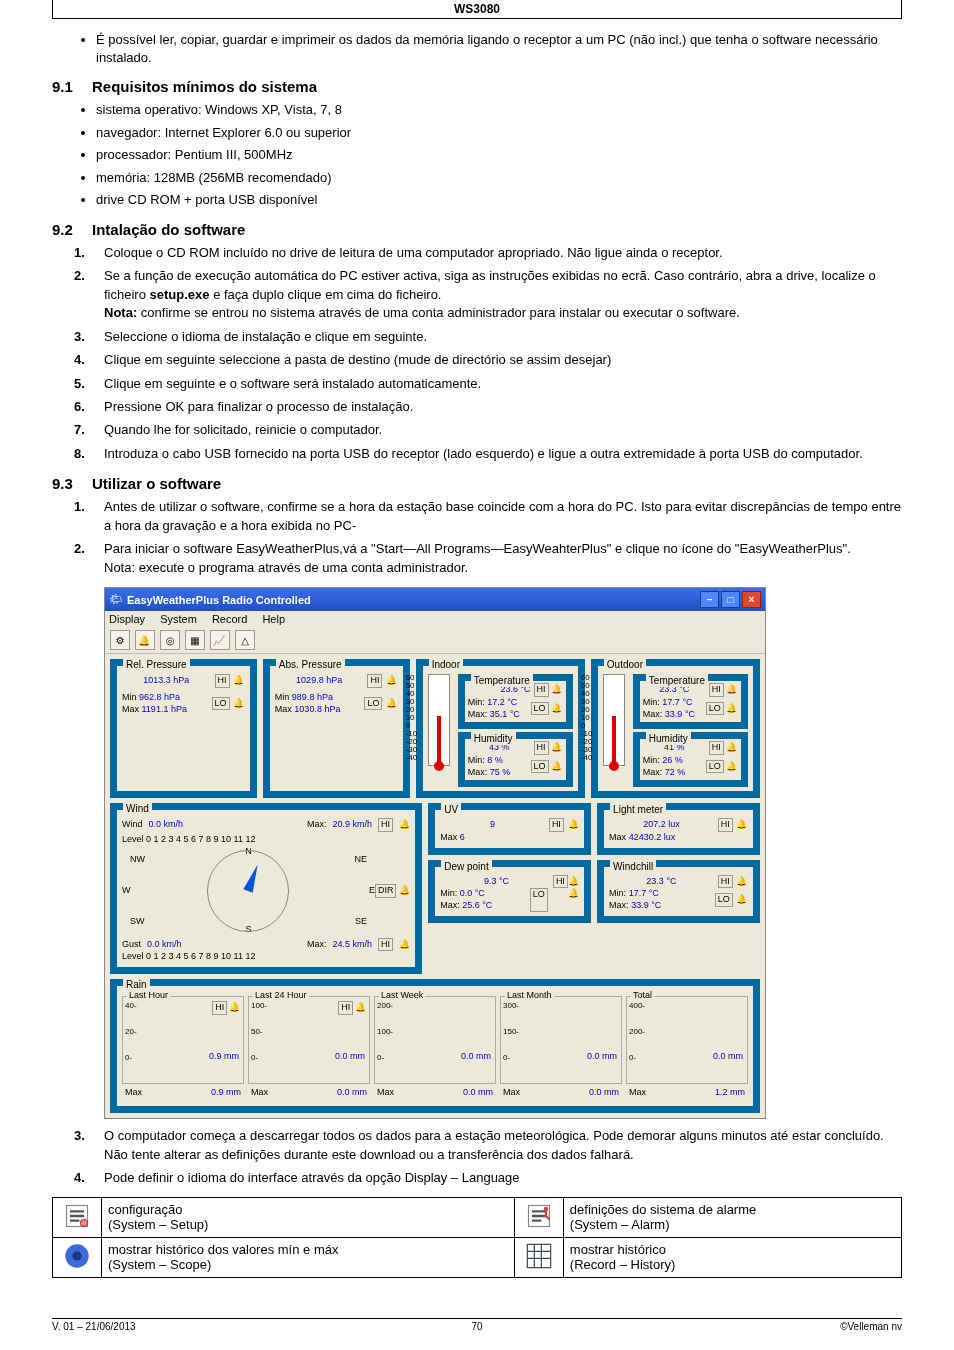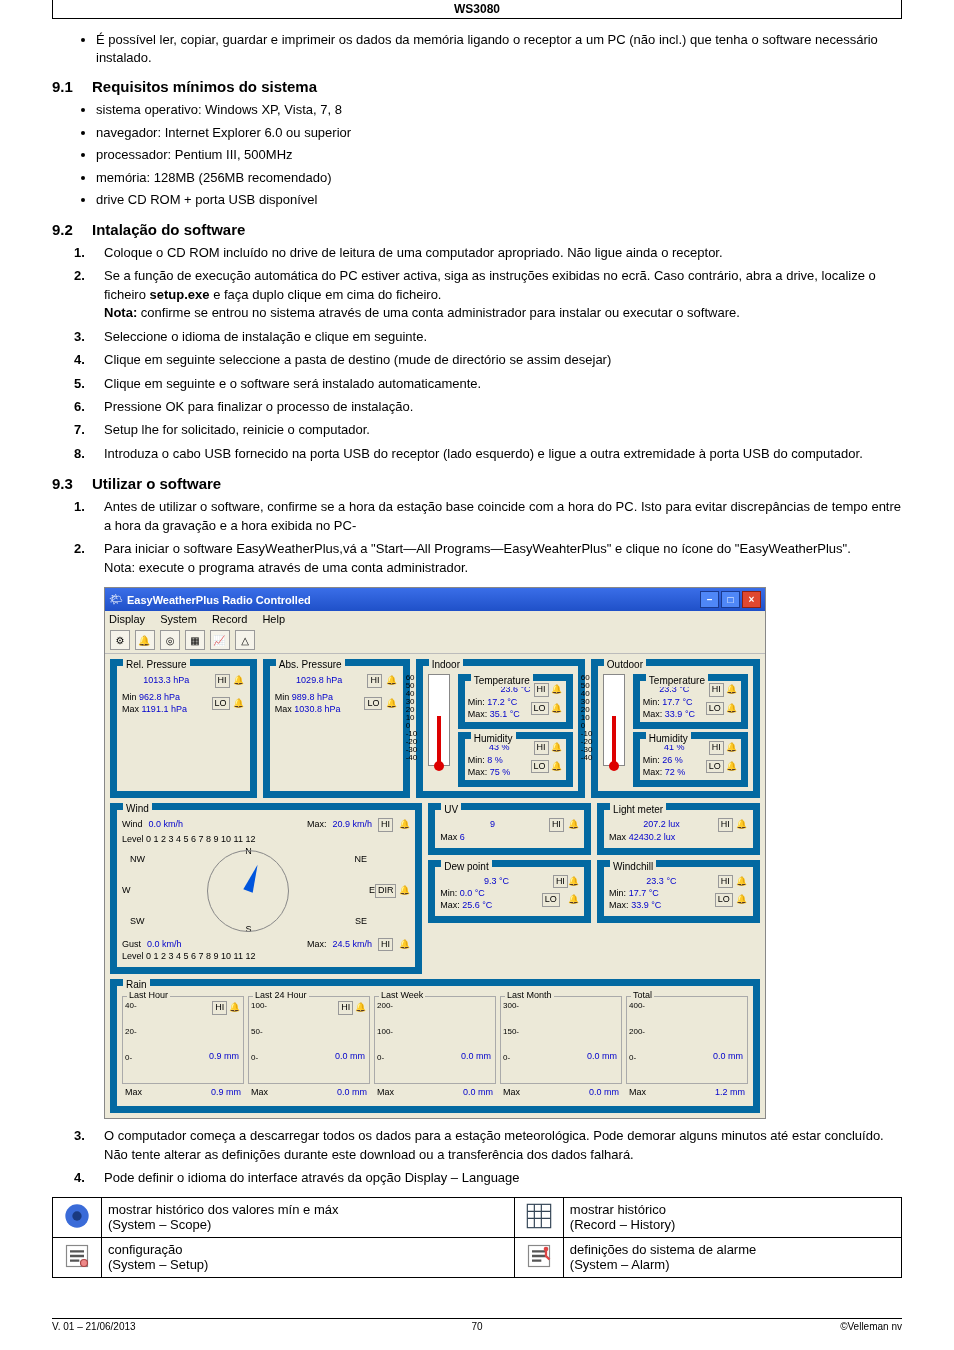--- a/index.html
+++ b/index.html
@@ -157,7 +157,7 @@
       </div>
       <div class="step">
         <div class="n">7.</div>
-        <div class="t">Setup lhe for solicitado, reinicie o computador.</div>
+        <div class="t">Quando lhe for solicitado, reinicie o computador.</div>
       </div>
       <div class="step">
         <div class="n">8.</div>

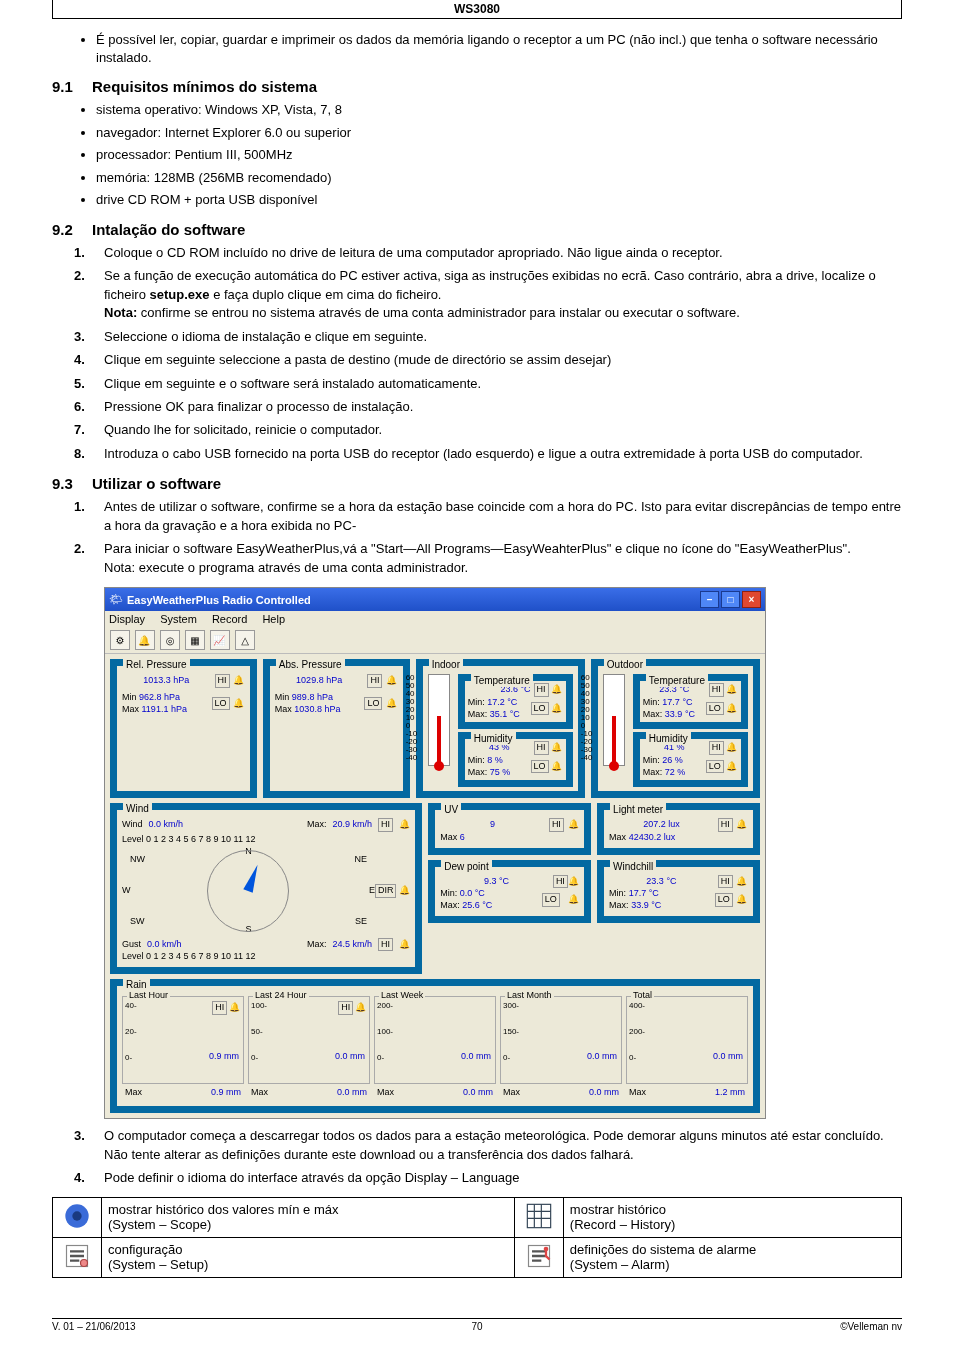--- a/index.html
+++ b/index.html
@@ -406,7 +406,7 @@
               <span class="pill">HI</span>
                 <span>🔔</span>
             </div>
-            <div style="display:flex;gap:8px;align-items:center;">
+            <div style="display:flex;gap:20px;">
               <div style="flex:1">
                 <div><span>Min:</span> <span class="blue">0.0 °C</span></div>
                 <div><span>Max:</span> <span class="blue">25.6 °C</span></div>

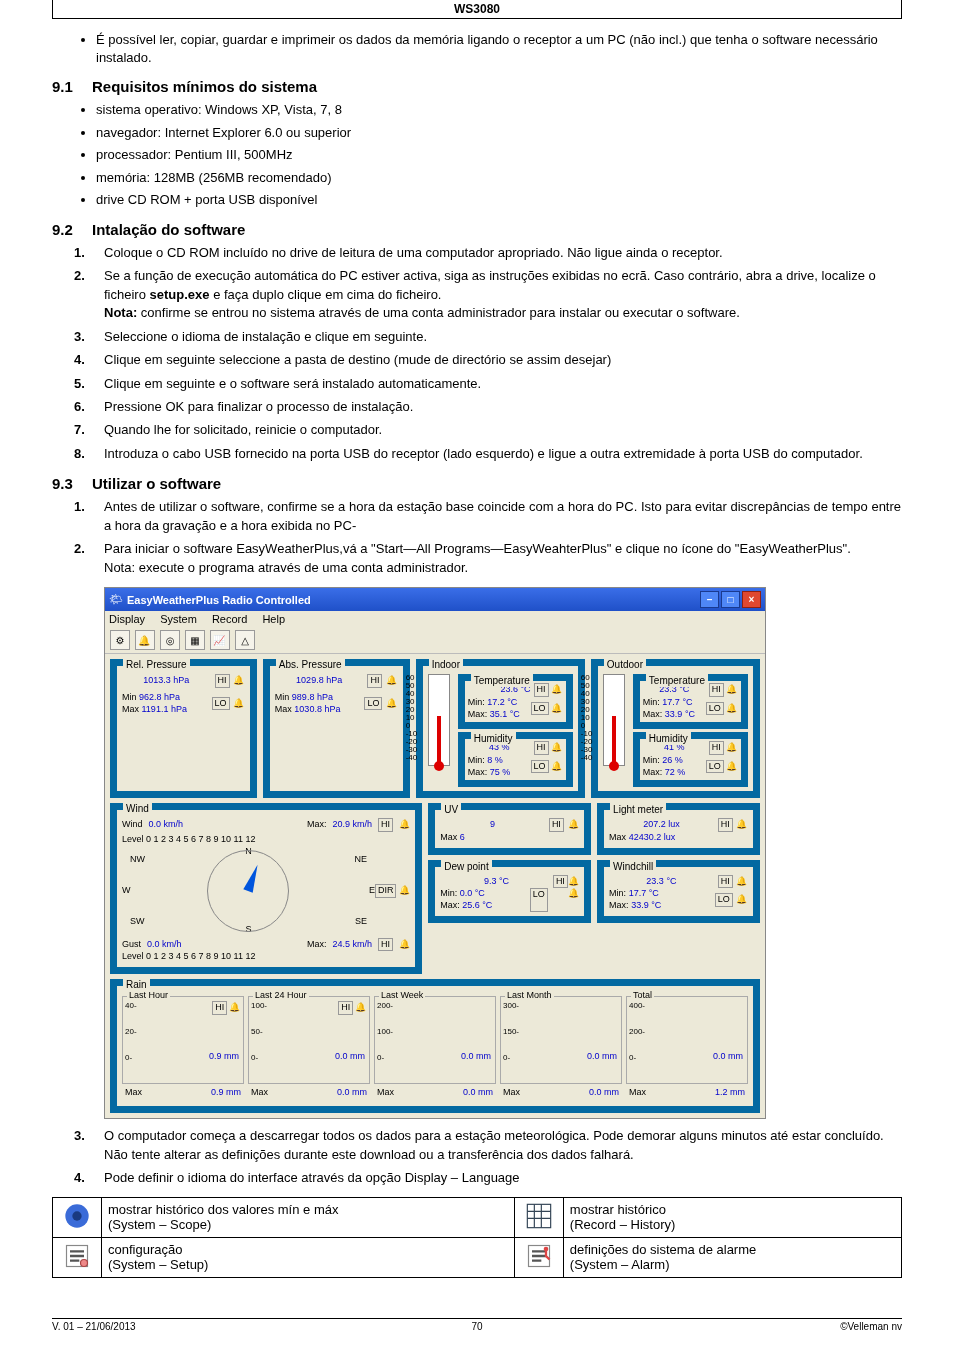--- a/index.html
+++ b/index.html
@@ -526,18 +526,6 @@
     <tbody id="cfgbody">
         <tr>
           <td class="icon"><svg viewBox="0 0 24 24" width="28" height="28">
-              <circle cx="12" cy="12" r="10" fill="#3a6bd8"></circle>
-              <circle cx="12" cy="12" r="4" fill="#1a3a80"></circle>
-            </svg></td>
-          <td>mostrar histórico dos valores mín e máx<br>(System – Scope)</td>
-          <td class="icon"><svg viewBox="0 0 24 24" width="28" height="28">
-              <rect x="2" y="2" width="20" height="20" fill="#fff" stroke="#345"></rect>
-              <path d="M2 8h20M2 14h20M8 2v20M14 2v20" stroke="#345"></path>
-            </svg></td>
-          <td>mostrar histórico<br>(Record – History)</td>
-        </tr>
-        <tr>
-          <td class="icon"><svg viewBox="0 0 24 24" width="28" height="28">
               <rect x="3" y="3" width="18" height="18" fill="#fff" stroke="#888"></rect>
               <path d="M6 8h12M6 12h12M6 16h8" stroke="#555" stroke-width="2"></path>
               <circle cx="18" cy="18" r="3" fill="#e88" stroke="#a44"></circle>
@@ -551,6 +539,18 @@
             </svg></td>
           <td>definições do sistema de alarme<br>(System – Alarm)</td>
         </tr>
+        <tr>
+          <td class="icon"><svg viewBox="0 0 24 24" width="28" height="28">
+              <circle cx="12" cy="12" r="10" fill="#3a6bd8"></circle>
+              <circle cx="12" cy="12" r="4" fill="#1a3a80"></circle>
+            </svg></td>
+          <td>mostrar histórico dos valores mín e máx<br>(System – Scope)</td>
+          <td class="icon"><svg viewBox="0 0 24 24" width="28" height="28">
+              <rect x="2" y="2" width="20" height="20" fill="#fff" stroke="#345"></rect>
+              <path d="M2 8h20M2 14h20M8 2v20M14 2v20" stroke="#345"></path>
+            </svg></td>
+          <td>mostrar histórico<br>(Record – History)</td>
+        </tr>
       </tbody>
   </table>
 

